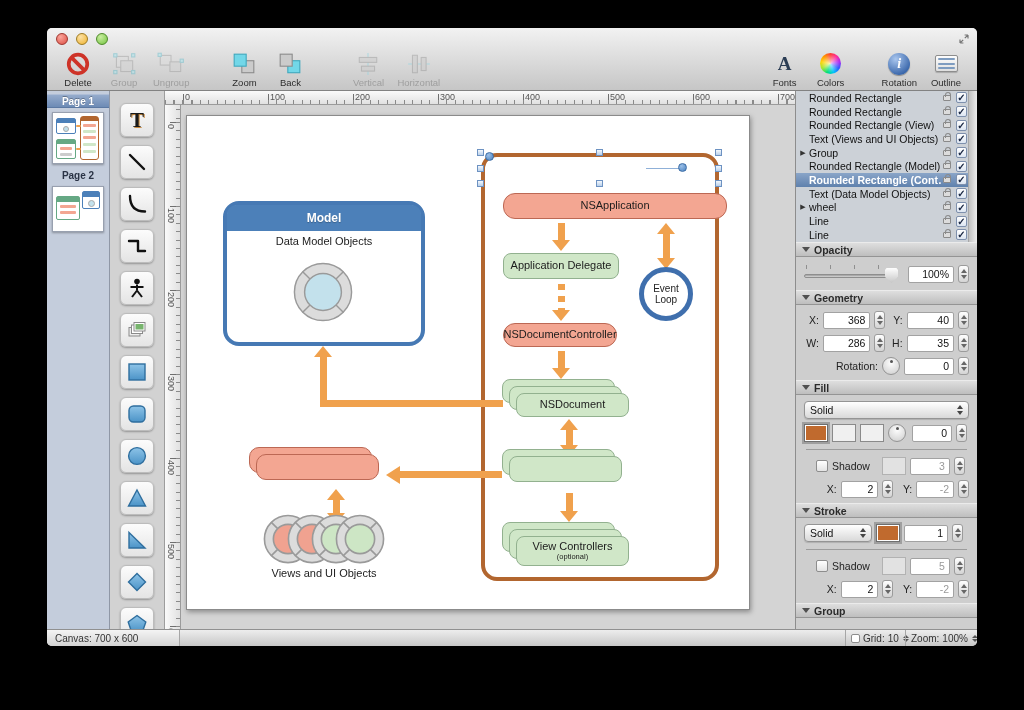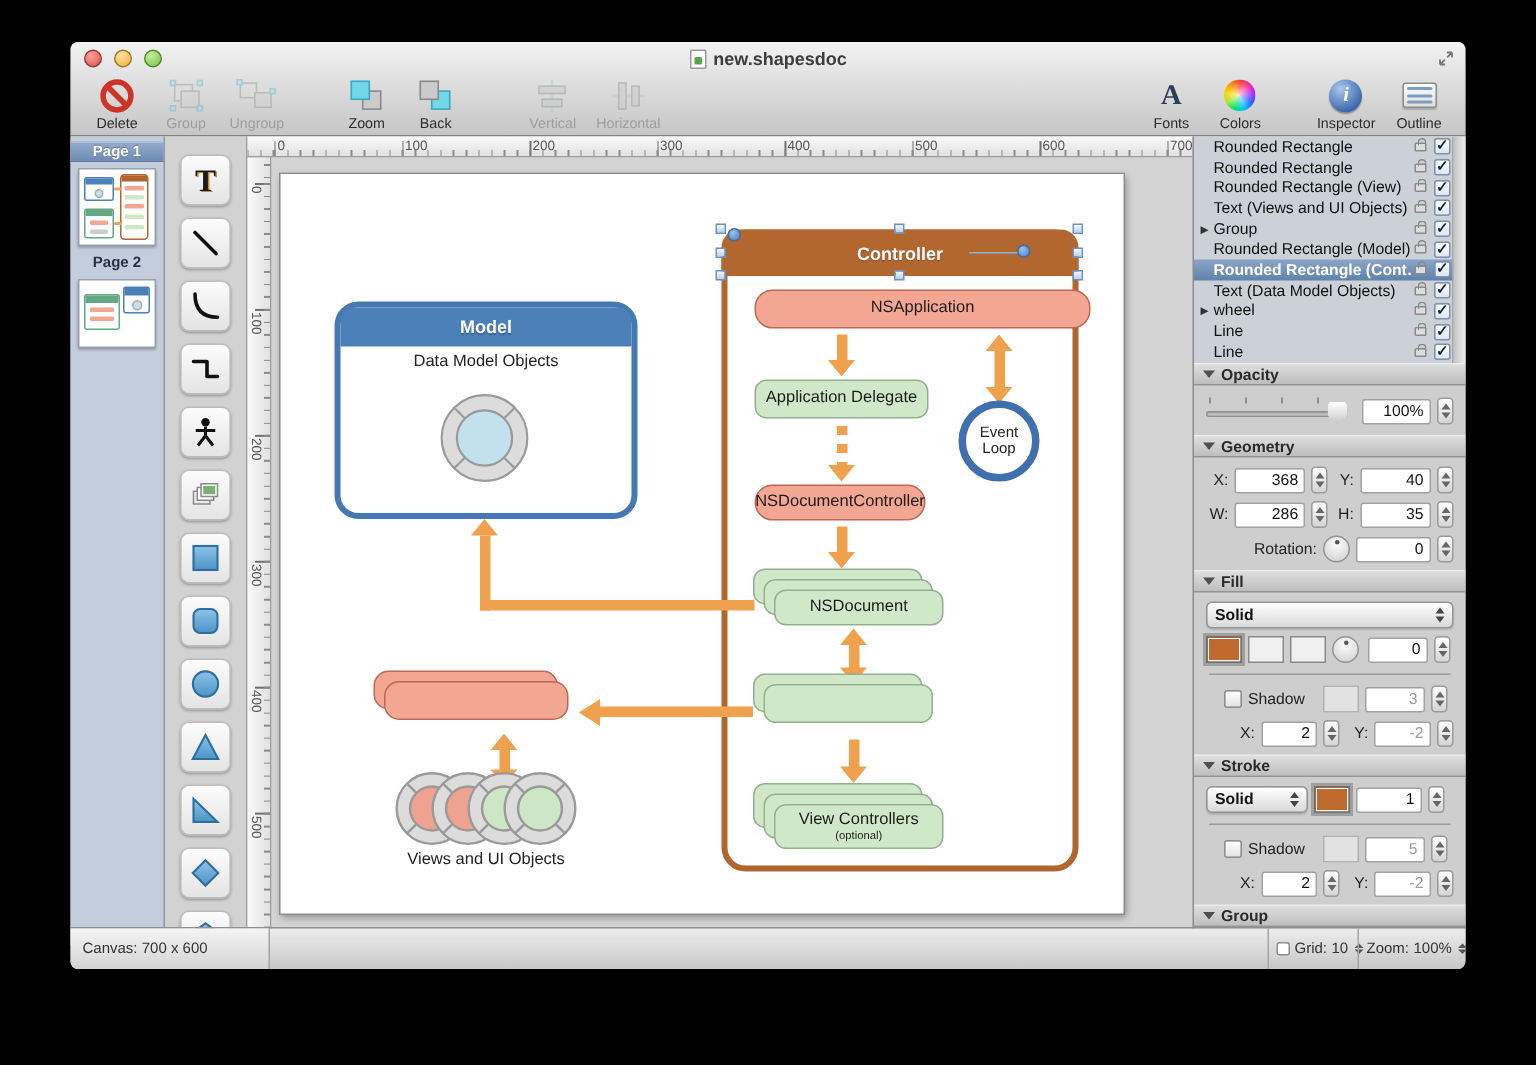--- a/index.html
+++ b/index.html
@@ -202,10 +202,6 @@
       <span class="tl tl-yellow"></span>
       <span class="tl tl-green"></span>
     </div>
-    <div class="title-wrap">
-      <span class="doc-icon"></span>
-      <span>new.shapesdoc</span>
-    </div>
     <span class="fullscreen">
       <svg width="12" height="12" viewBox="0 0 12 12">
           <path d="M2 10 L5.2 6.8 M2 10 V6.6 M2 10 H5.4 M10 2 L6.8 5.2 M10 2 V5.4 M10 2 H6.6" stroke="#777" stroke-width="1.2" fill="none"></path>

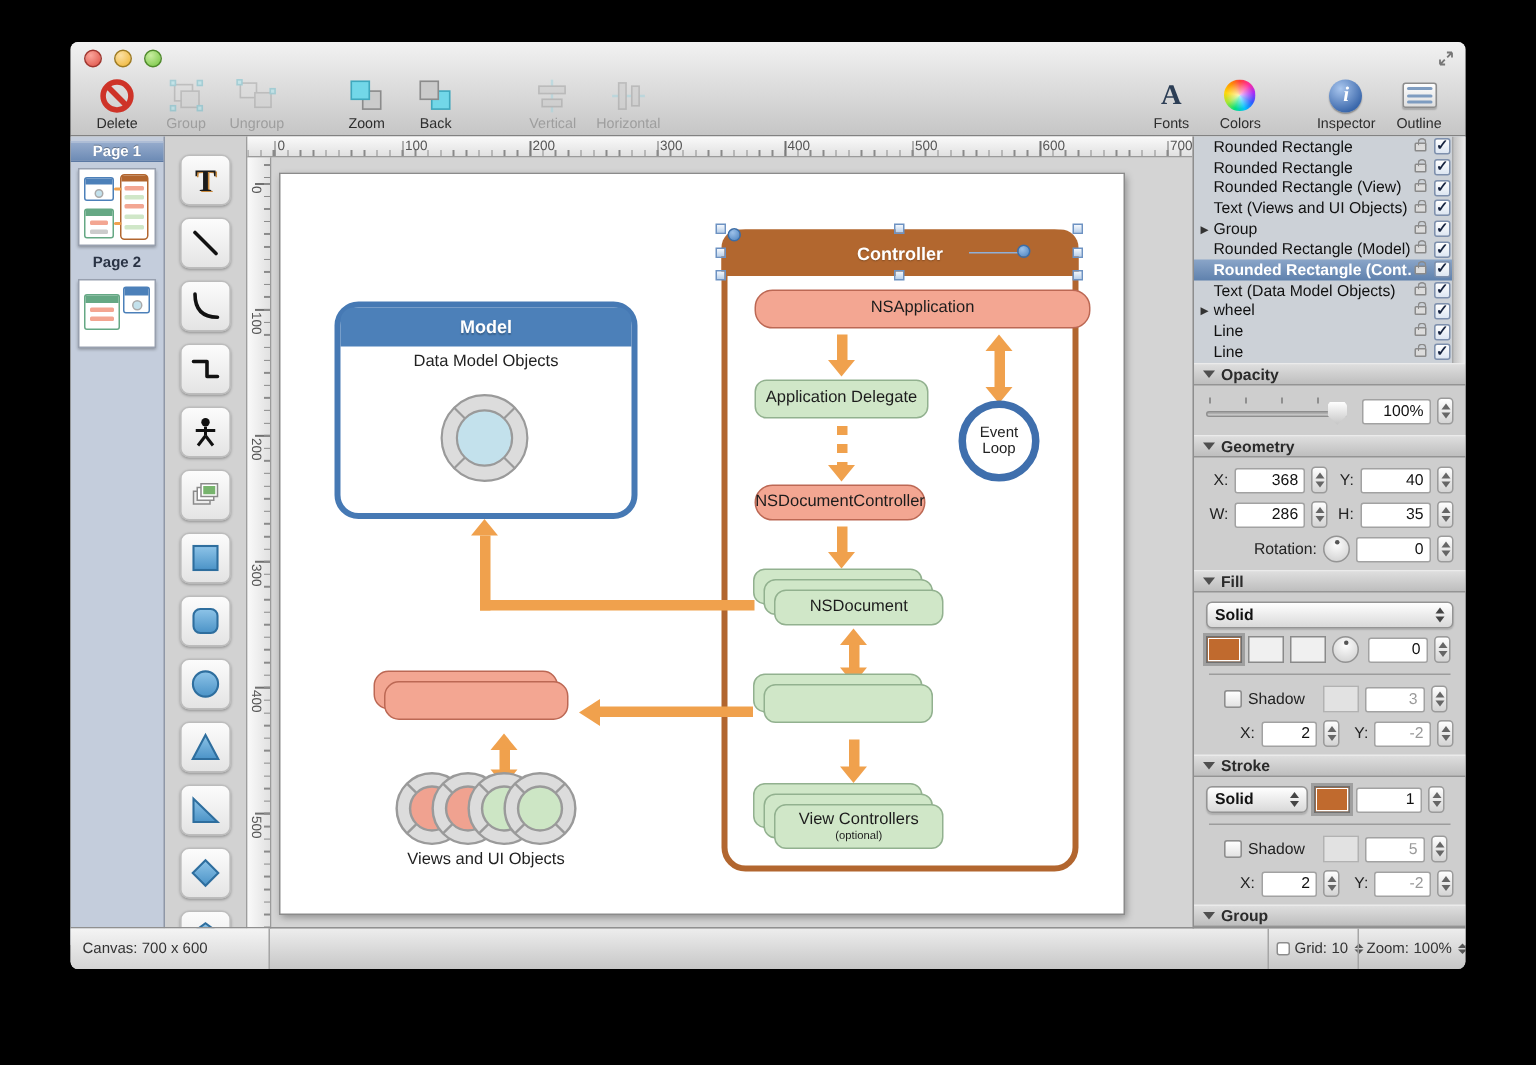--- a/index.html
+++ b/index.html
@@ -298,7 +298,7 @@
         <span class="ic">
             <span class="inspicon">i</span>
           </span>
-        <span>Inspector</span>
+        <span>Rotation</span>
       </div>
       <div class="tb">
         <span class="ic">

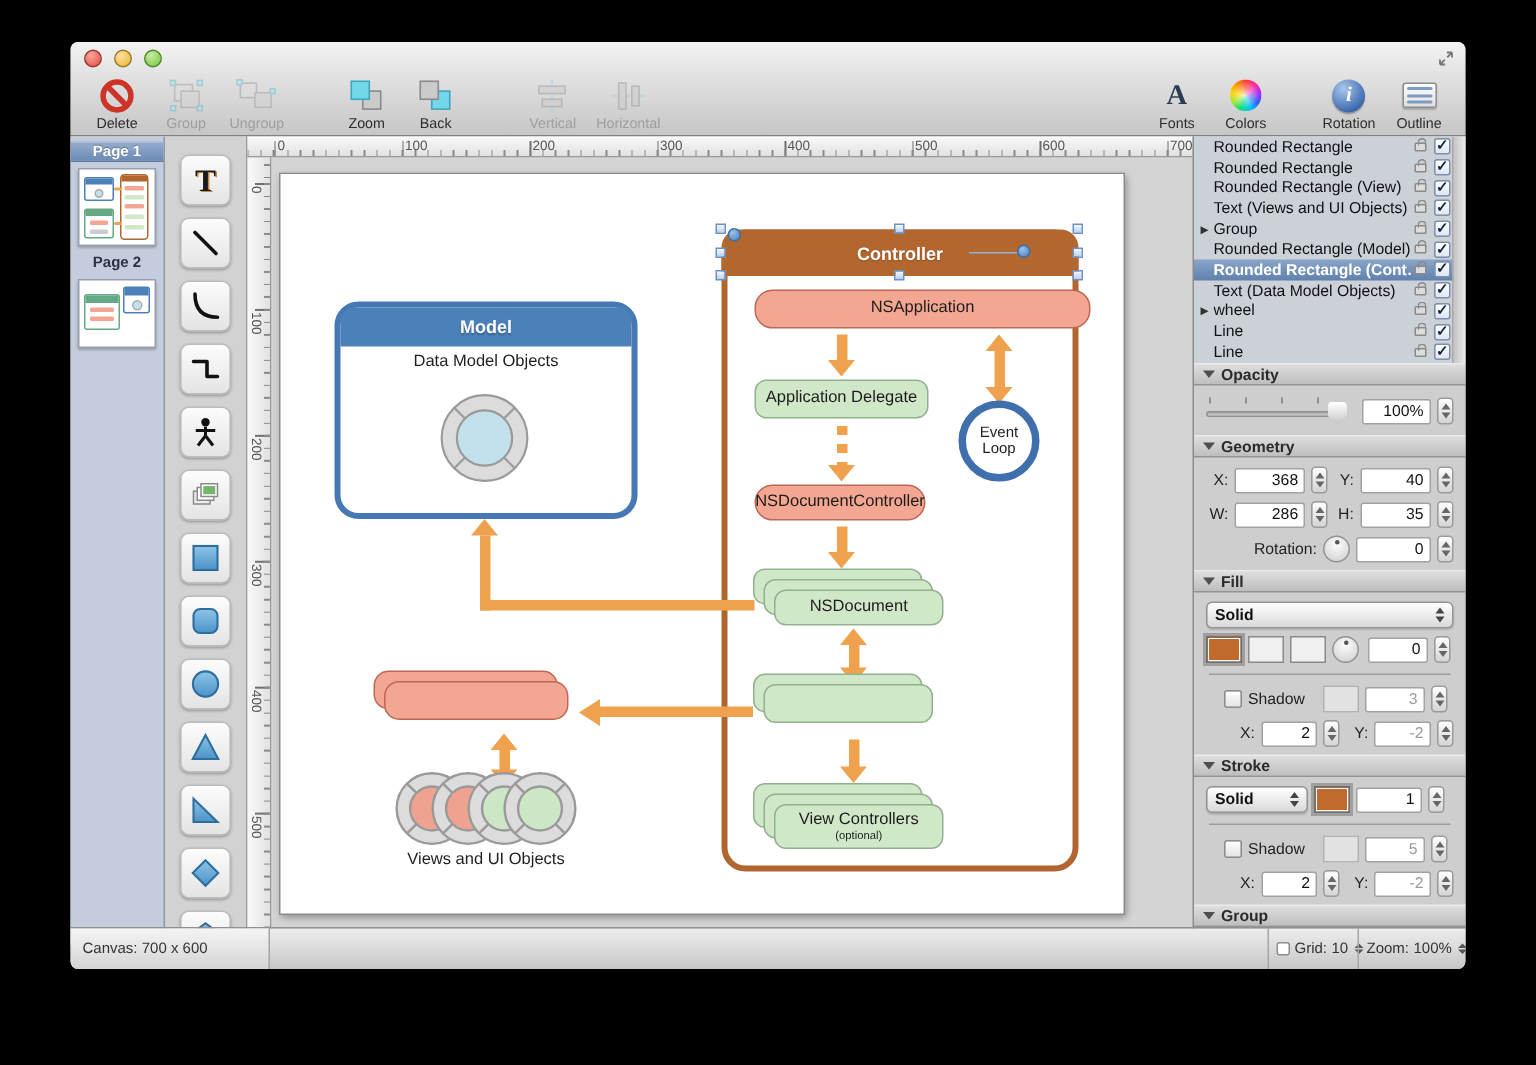--- a/index.html
+++ b/index.html
@@ -503,7 +503,6 @@
         <div class="dcaption" style="left:36px;top:451px;width:202px;">Views and UI Objects</div>
 
         <div class="bigbox box-ctrl" style="left:294px;top:37px;width:238px;height:428px;"></div>
-        <div class="bighdr" style="left:294px;top:37px;width:238px;height:31px;background:#b2672f;border-radius:12px 12px 2px 2px;">Controller</div>
         <div class="linkline" style="left:459px;top:52px;width:36px;"></div>
         <div class="dotblue" style="left:491px;top:47px;"></div>
 

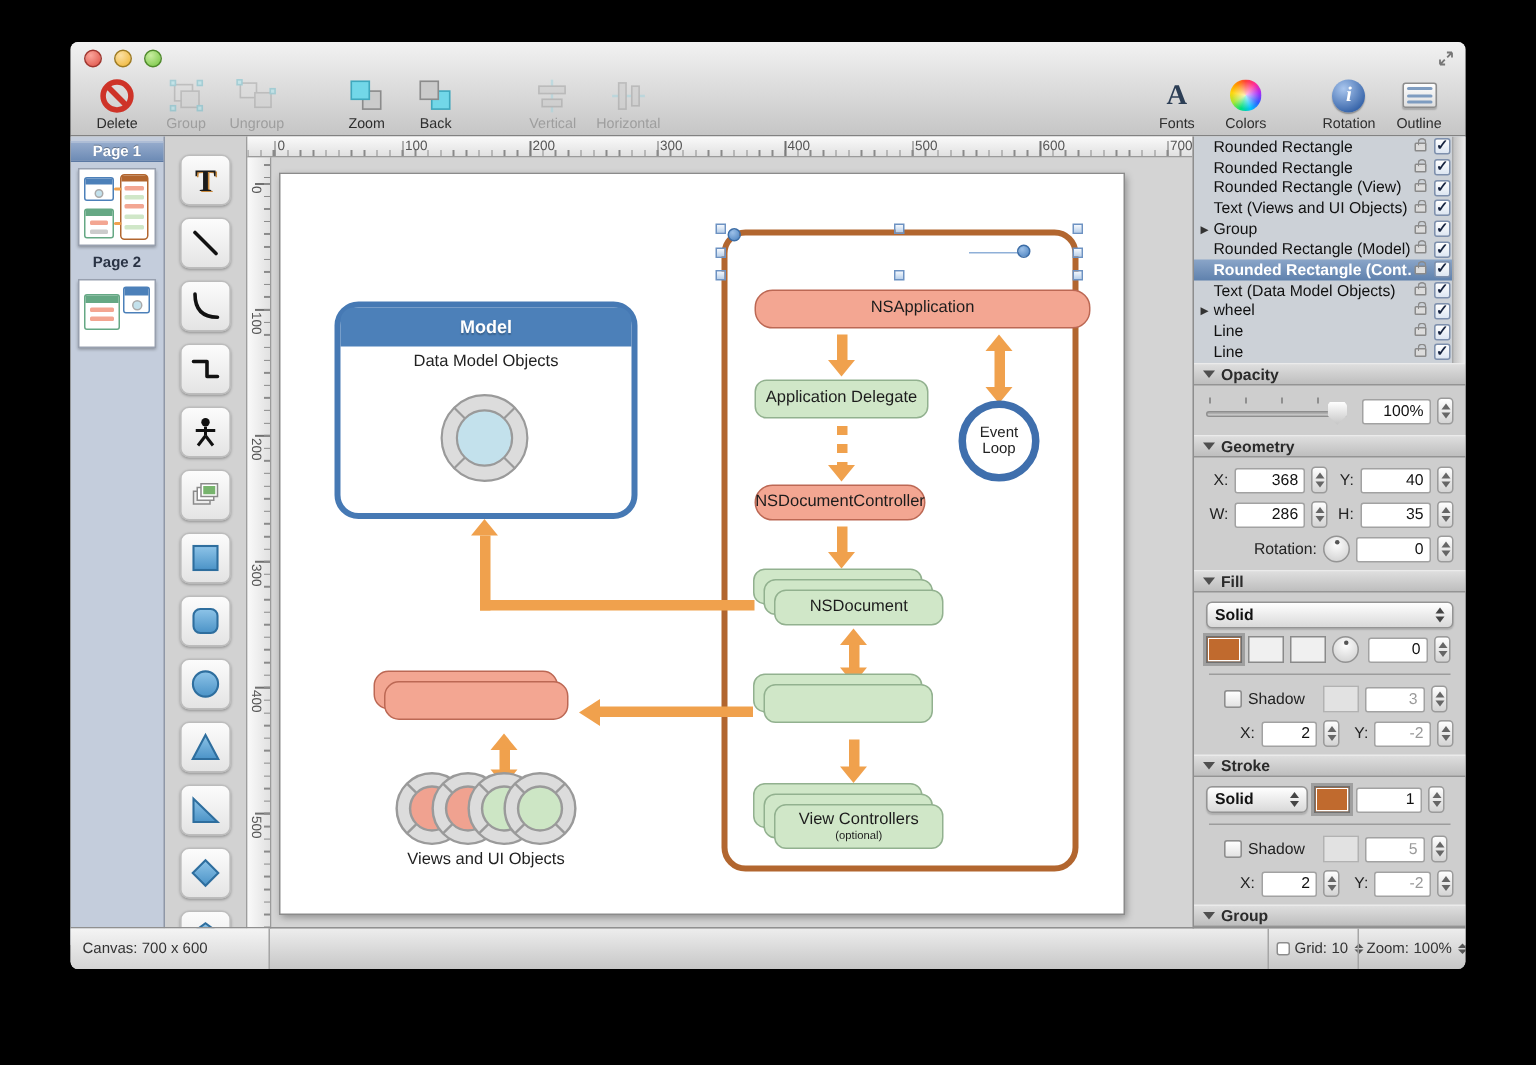--- a/index.html
+++ b/index.html
@@ -160,7 +160,7 @@
       border:1px solid #949494; position:relative; flex:none; }
   .kn::after { content:""; position:absolute; left:50%; top:2px; width:3px; height:3px; margin-left:-1.5px; border-radius:50%; background:#555; }
   .dropdown { height:18px; border:1px solid #949494; border-radius:4px; background:linear-gradient(#ffffff,#d9d9d9);
-      display:flex; align-items:center; padding:0 5px; font-size:10.5px; color:#111; box-shadow:0 1px 1px rgba(0,0,0,.15);font-weight:bold; }
+      display:flex; align-items:center; padding:0 5px; font-size:10.5px; color:#111; box-shadow:0 1px 1px rgba(0,0,0,.15); }
   .dd-arr { margin-left:auto; display:flex; flex-direction:column; gap:2px; padding-left:4px; }
   .dd-arr i { display:block; width:0; height:0; border-left:3px solid transparent; border-right:3px solid transparent; }
   .dd-arr .u { border-bottom:4px solid #444; } .dd-arr .d { border-top:4px solid #444; }

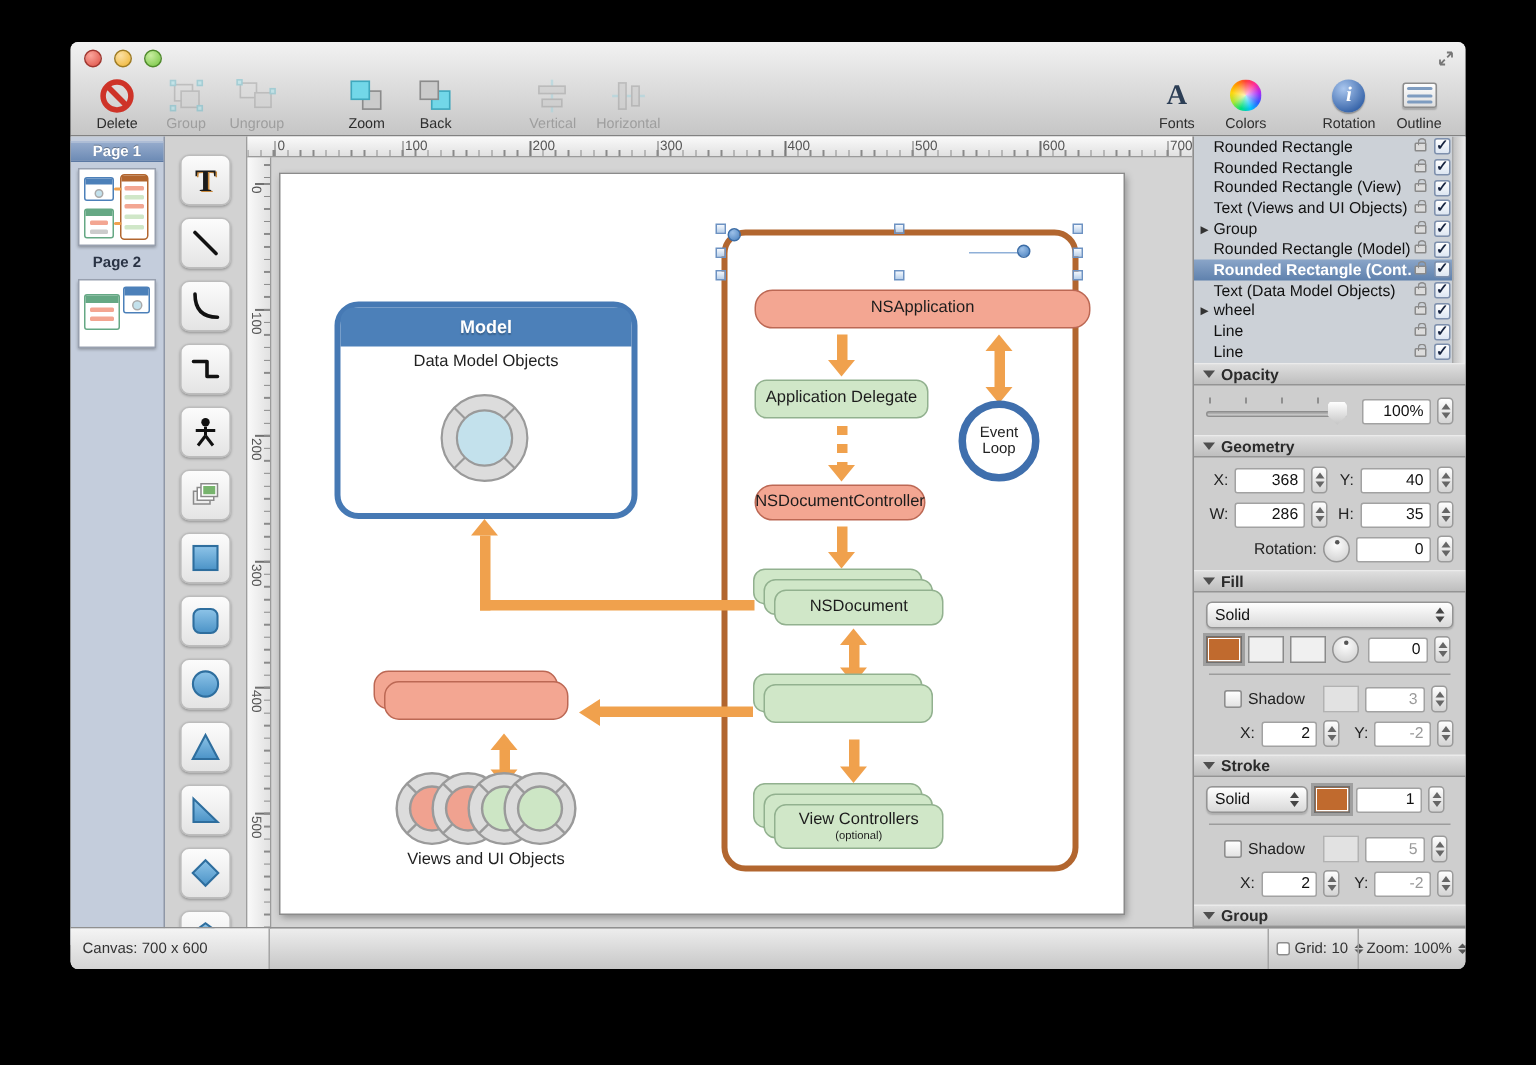--- a/index.html
+++ b/index.html
@@ -171,7 +171,7 @@
   .hdivider { height:1px; background:#9c9c9c; margin:2px 2px; flex:none; }
 
   
-  .statusbar { position:absolute; bottom:0; left:0; width:100%; height:28px; background:linear-gradient(#ededed,#c7c7c7);
+  .statusbar { position:absolute; bottom:0; left:0; width:100%; height:17px; background:linear-gradient(#ededed,#c7c7c7);
       border-top:1px solid #909090; display:flex; align-items:flex-start; font-size:10px; color:#333;margin-top:24px; }
   .sb-canvas { width:133px; height:100%; display:flex; align-items:center; padding-left:8px; border-right:1px solid #a6a6a6;
       background:linear-gradient(#f4f4f4,#d4d4d4); }

